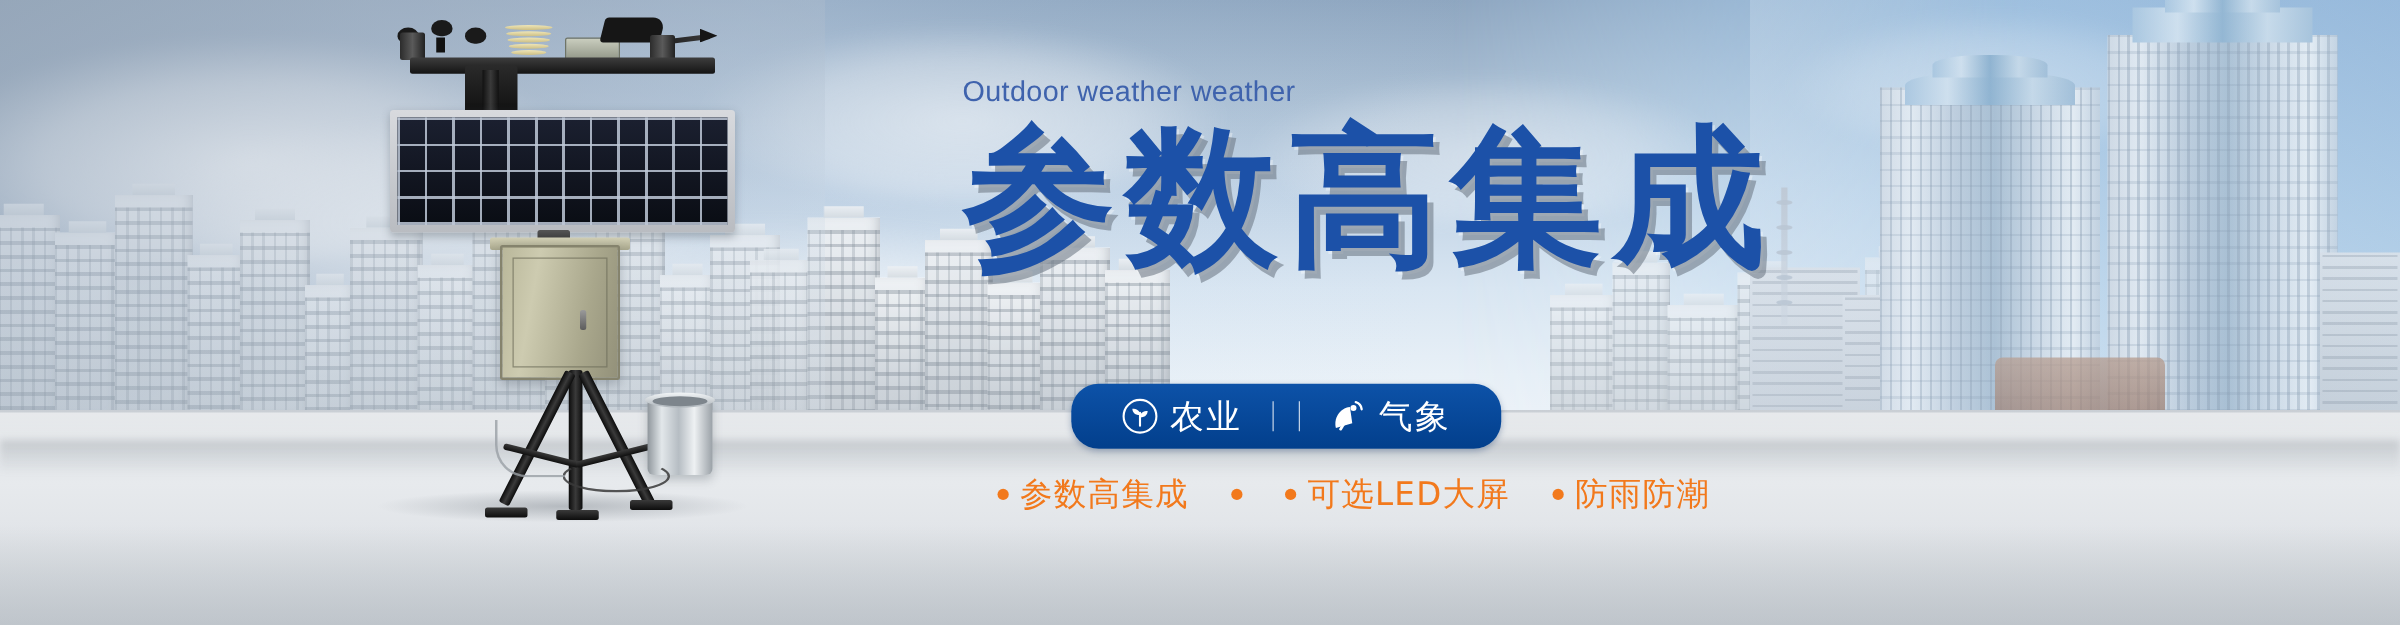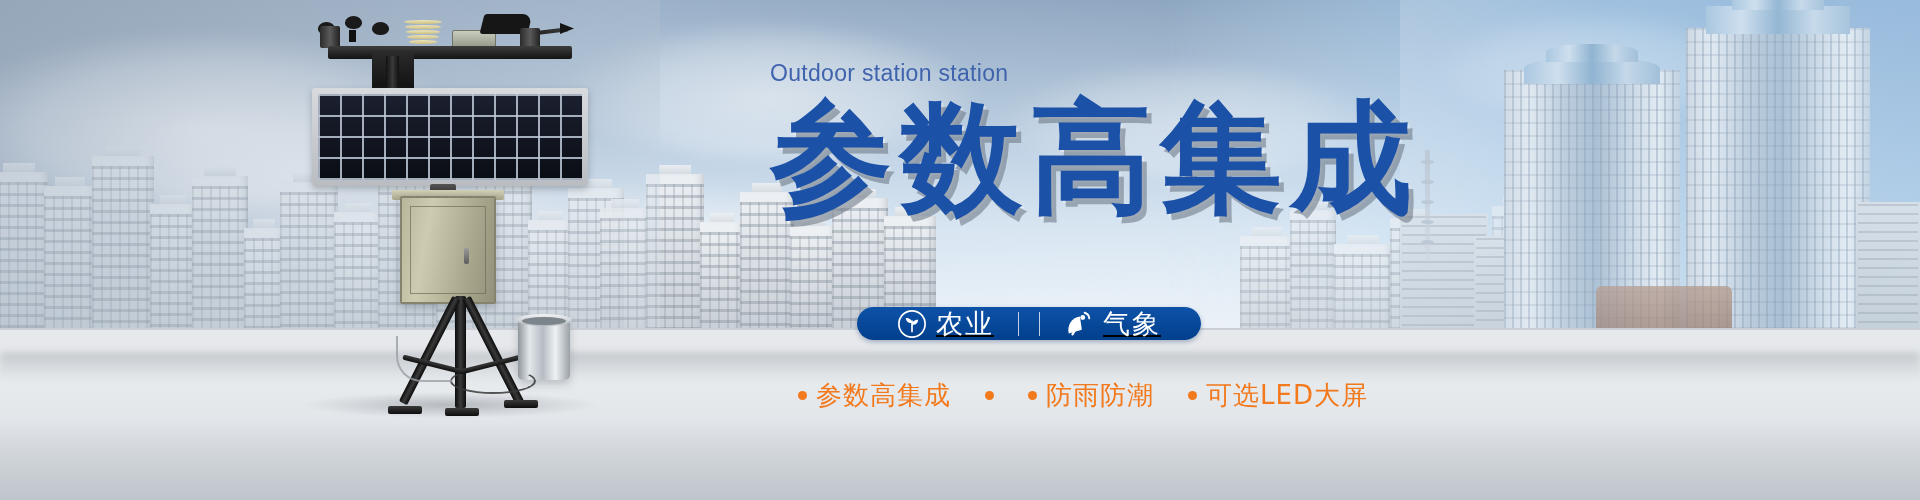--- a/index.html
+++ b/index.html
@@ -393,7 +393,7 @@
   </div>
 
   <div class="content">
-    <div class="eyebrow">Outdoor station station</div>
+    <div class="eyebrow">Outdoor weather weather</div>
     <div class="headline">参数高集成</div>
   </div>
 

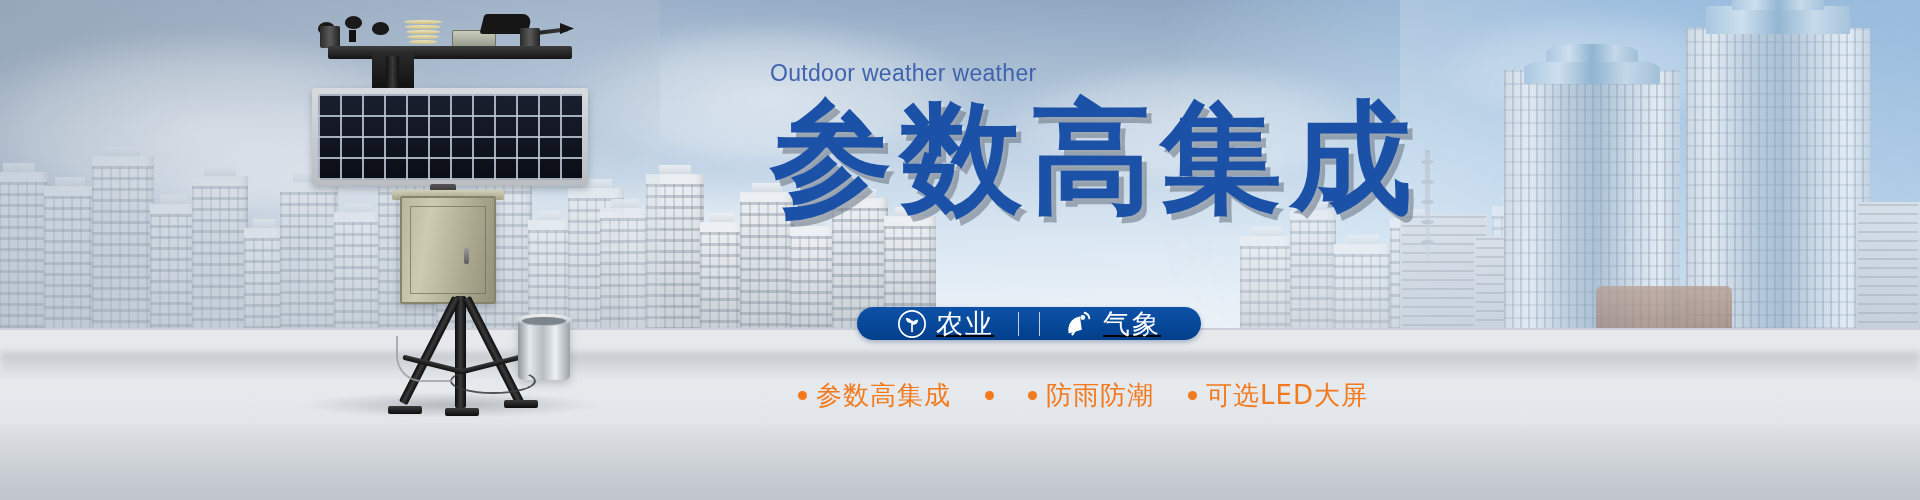--- a/index.html
+++ b/index.html
@@ -222,12 +222,11 @@
 
   .pill {
     position:absolute; left:857px; top:307px;
-    height:33px; padding:0 26px;
+    height:52px; padding:0 26px;
     display:flex; align-items:center;
     background:linear-gradient(180deg,#0d52a8,#023f8c);
     border-radius:22px;
     box-shadow:0 2px 5px rgba(30,60,110,.35);
-    text-decoration:underline;
   }
   .pill-item { display:flex; align-items:center; gap:9px; padding:0 14px; }
   .pill-item span.lbl {

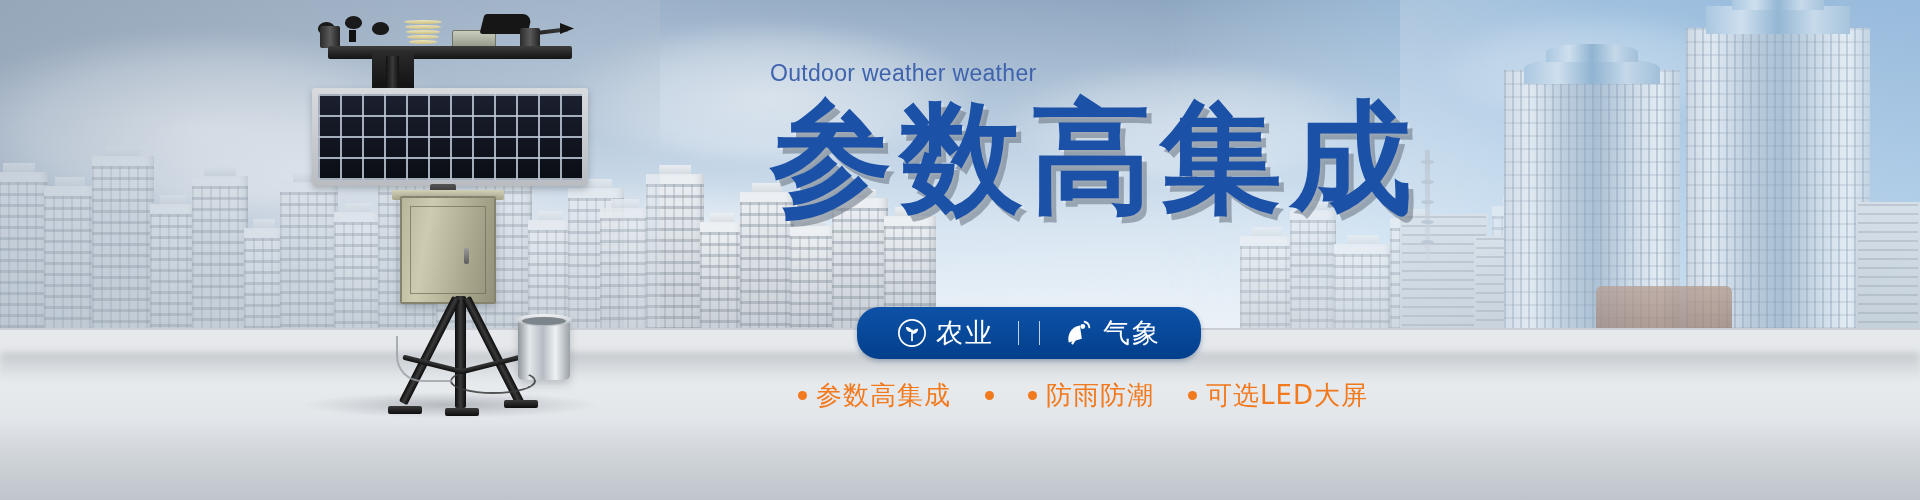--- a/index.html
+++ b/index.html
@@ -434,11 +434,11 @@
     </div>
     <div class="bullet">
       <span class="dot"></span>
-      <span class="btxt">防雨防潮</span>
+      <span class="btxt">可选LED大屏</span>
     </div>
     <div class="bullet">
       <span class="dot"></span>
-      <span class="btxt">可选LED大屏</span>
+      <span class="btxt">防雨防潮</span>
     </div>
   </div>
 

